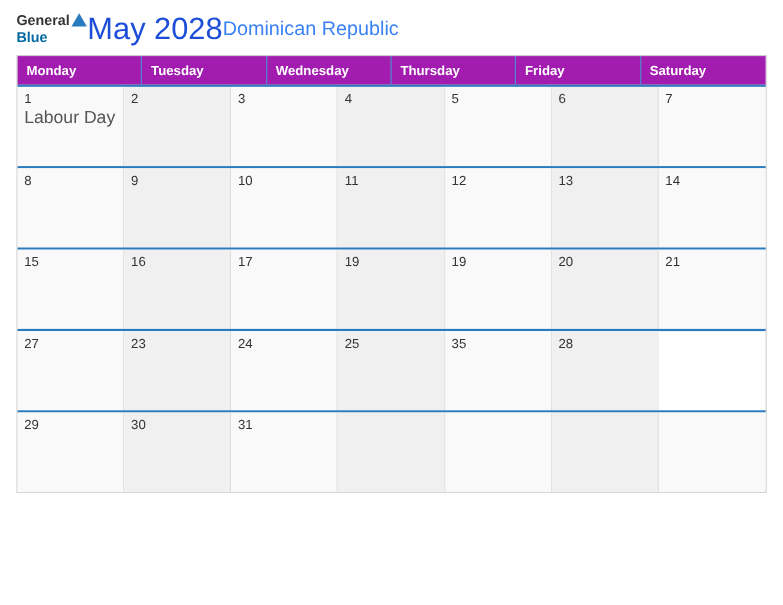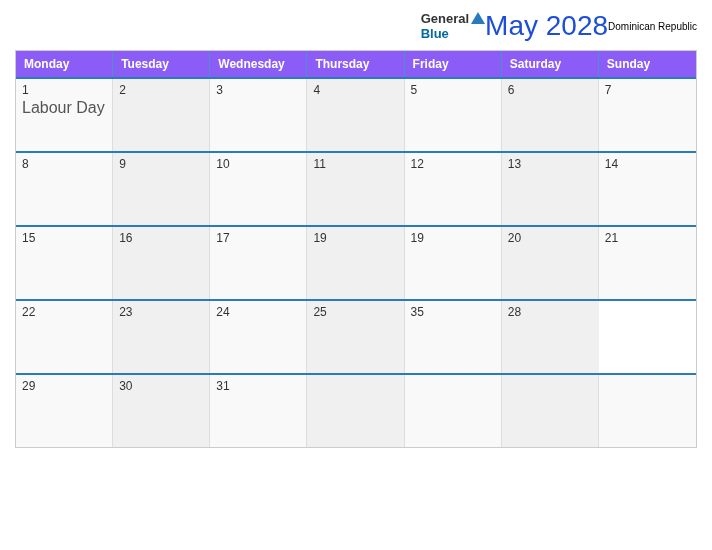--- a/index.html
+++ b/index.html
@@ -19,7 +19,7 @@
       width: 100%;
       display: flex;
       align-items: center;
-      justify-content: flex-end;
+      justify-content: flex-start;
       margin-bottom: 8px;
     }
 

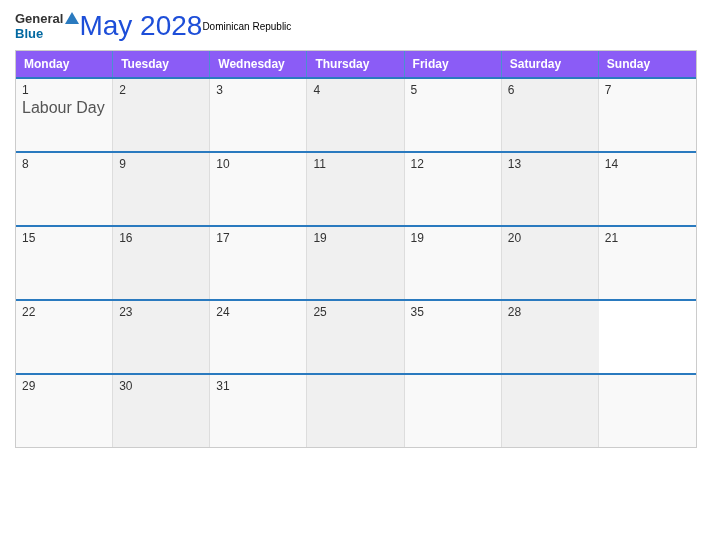--- a/index.html
+++ b/index.html
@@ -59,8 +59,8 @@
     }
 
     .country-name {
-      font-size: 10px;
-      color: #000000;
+      font-size: 18px;
+      color: #3b82f6;
       text-align: right;
     }
 

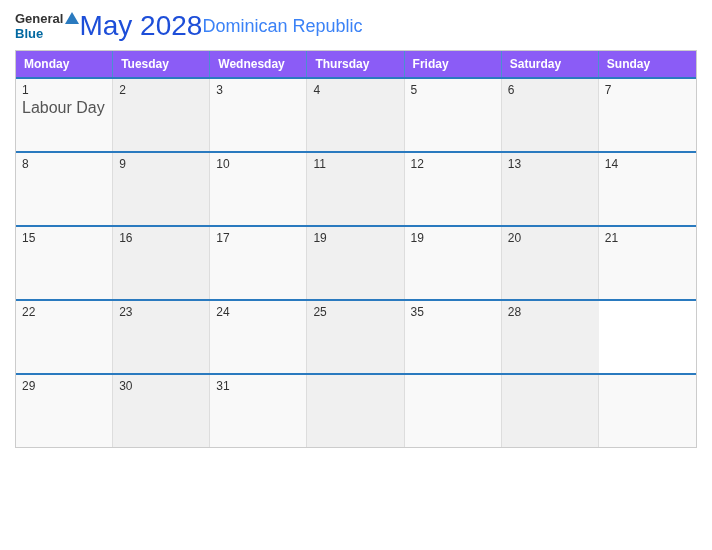--- a/index.html
+++ b/index.html
@@ -71,8 +71,8 @@
 
     .calendar-header-row {
       display: grid;
-      grid-template-columns: repeat(7, 1fr);
-      background-color: #8b5cf6;
+      grid-template-columns: repeat(6, 1fr);
+      background-color: #a21caf;
     }
 
     .calendar-header-cell {

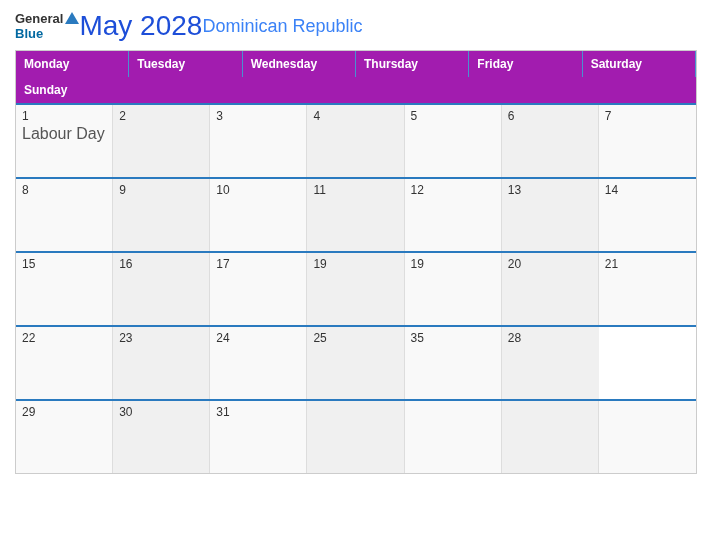--- a/index.html
+++ b/index.html
@@ -157,7 +157,6 @@
       <div class="calendar-header-cell">Thursday</div>
       <div class="calendar-header-cell">Friday</div>
       <div class="calendar-header-cell">Saturday</div>
-      <div class="calendar-header-cell">Sunday</div>
     </div>
   <div class="calendar-body">
   <div class="calendar-week">

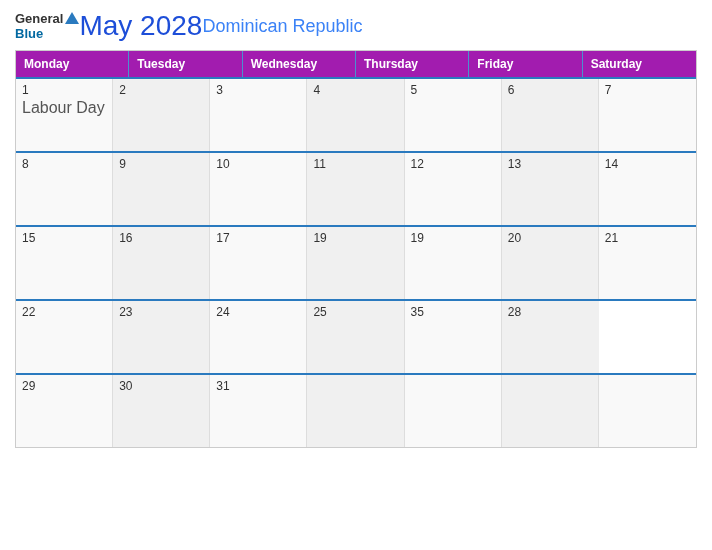--- a/index.html
+++ b/index.html
@@ -231,7 +231,7 @@
       </div>
       <div class="calendar-week">
         <div class="calendar-cell">
-          <span class="cell-day">22</span>
+          <span class="cell-day">27</span>
         </div>
         <div class="calendar-cell">
           <span class="cell-day">23</span>

